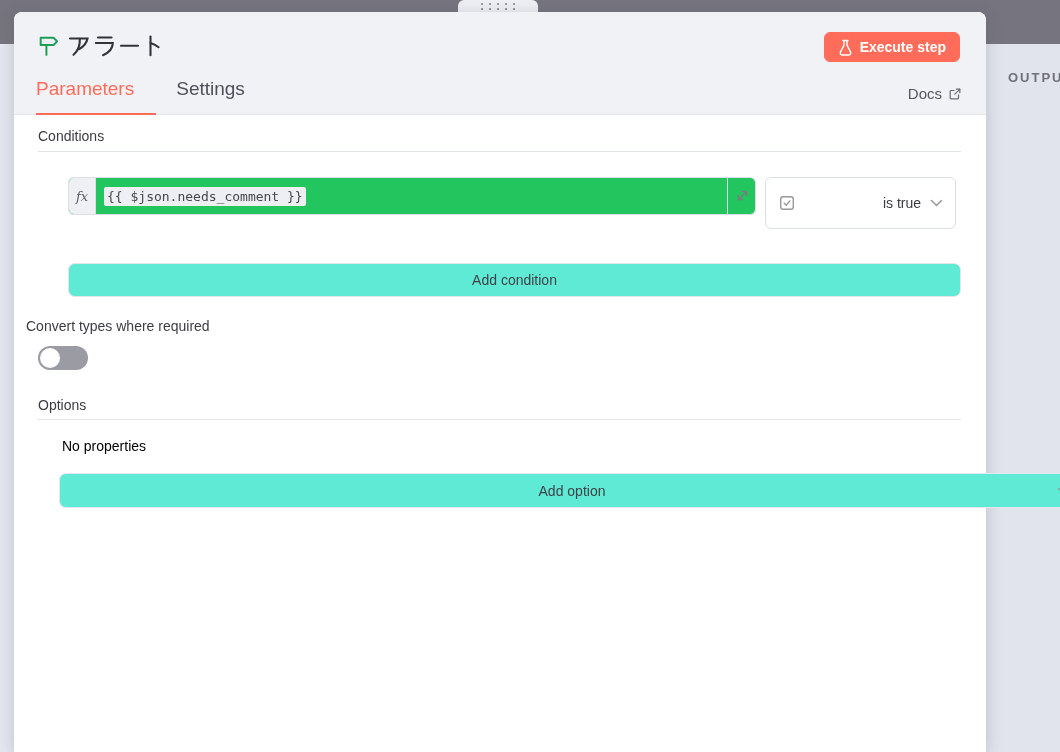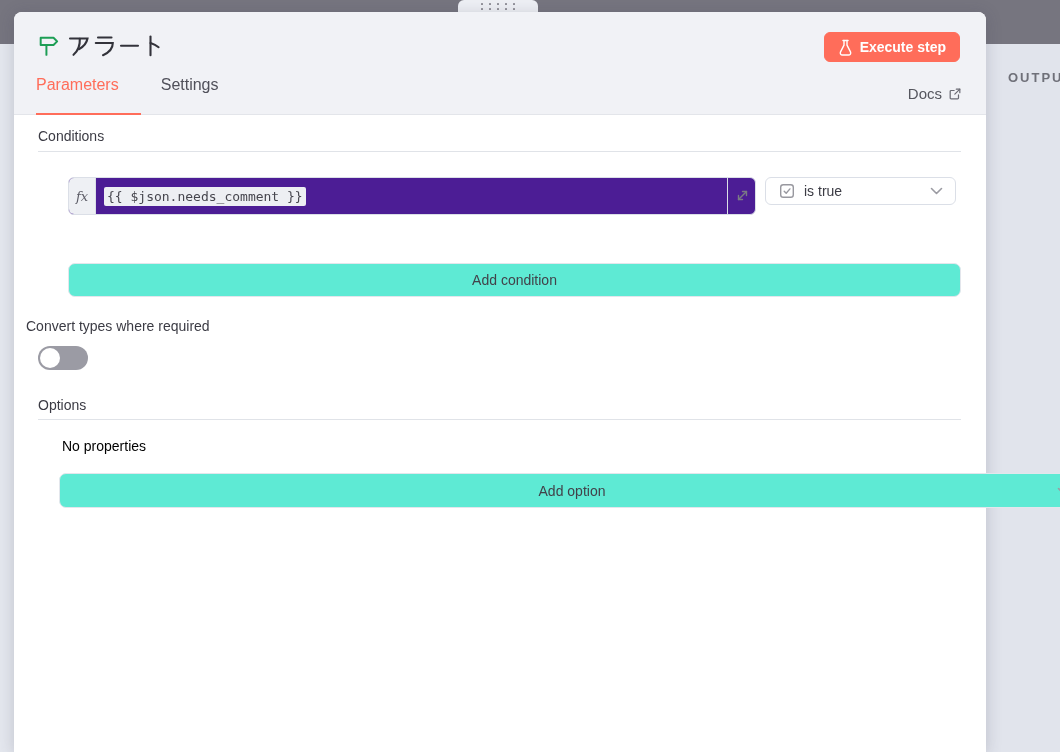--- a/index.html
+++ b/index.html
@@ -33,7 +33,7 @@
                  font-size:14px; font-weight:600; display:flex; align-items:center; gap:7px; cursor:pointer; }
 
   .tabs { position:absolute; left:22px; bottom:-1px; display:flex; gap:20px; }
-  .tab { font-size:16px; padding:0 22px 19px 0; color:#50505a; cursor:pointer; border-bottom:2px solid transparent; }
+  .tab { font-size:19px; padding:0 22px 13px 0; color:#50505a; cursor:pointer; border-bottom:2px solid transparent; }
   .tab.active { color:#ff6d5a; border-bottom:2px solid #ff6d5a; }
 
   .docs { position:absolute; right:24px; bottom:12px; display:flex; align-items:center; gap:6px;

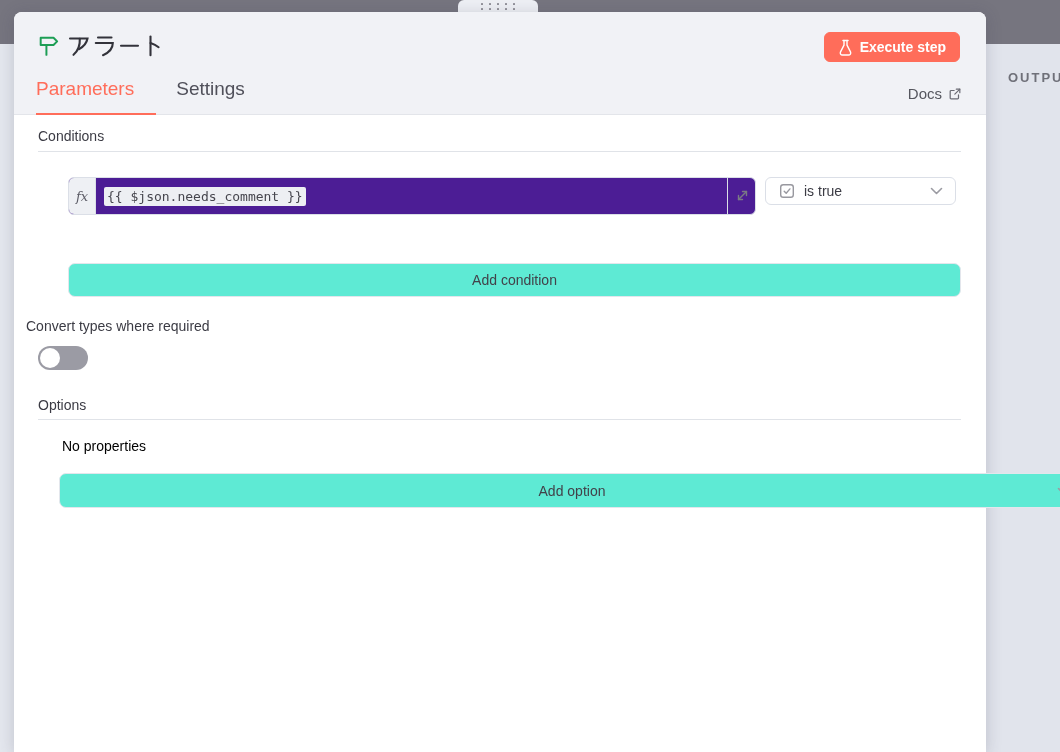--- a/index.html
+++ b/index.html
@@ -42,7 +42,7 @@
   .section-label { position:absolute; font-size:14px; color:#3b3b44; }
   .divider { position:absolute; left:24px; width:923px; height:1px; background:#e0e3e8; }
 
-  .cond-input { position:absolute; left:54px; top:165px; width:688px; height:38px; background:#4c1d95;
+  .cond-input { position:absolute; left:54px; top:165px; width:688px; height:38px; background:#22c55e;
                 border:1px solid #dbdfe7; border-radius:6px; display:flex; align-items:stretch; }
   .fx-cell { width:27px; background:#eef0f4; border-right:1px solid #dbdfe7; border-radius:5px 0 0 5px;
              display:flex; align-items:center; justify-content:center;

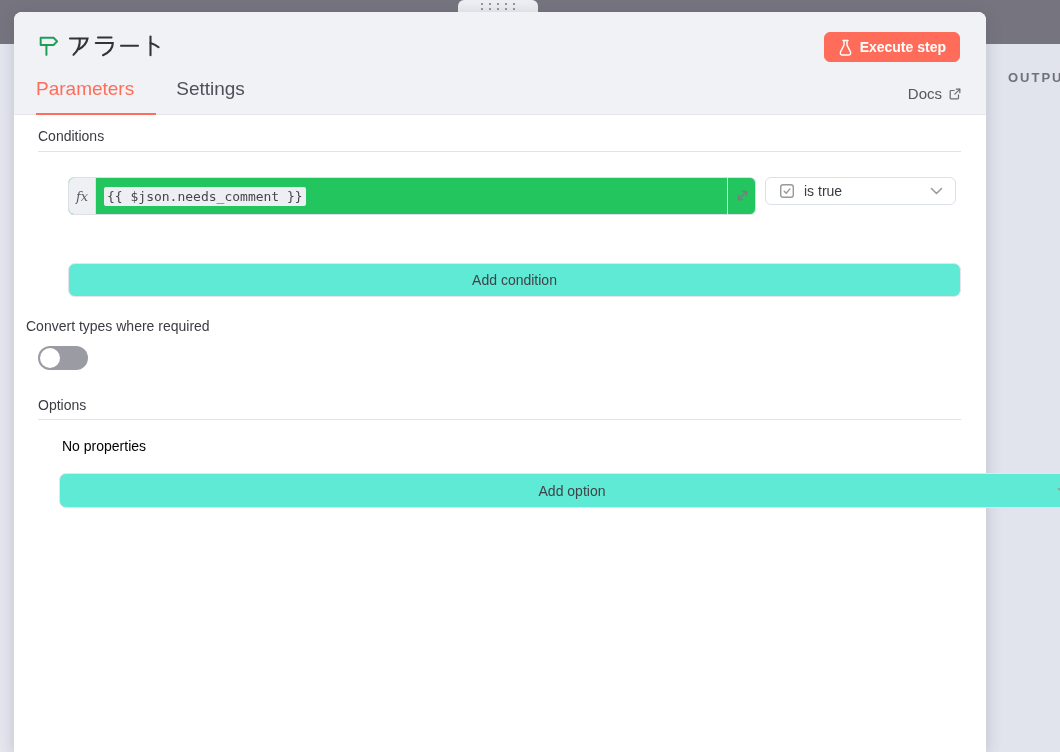--- a/index.html
+++ b/index.html
@@ -52,9 +52,9 @@
                background:#edeff3; padding:2px 3px; border-radius:2px; white-space:nowrap; }
   .expand-cell { width:28px; border-left:1px solid #dbdfe7; display:flex; align-items:center; justify-content:center; cursor:pointer; }
 
-  .op-select { position:absolute; left:751px; top:165px; width:191px; height:28px; background:#fff;
+  .op-select { position:absolute; left:751px; top:165px; width:191px; height:52px; background:#fff;
                border:1px solid #dbdfe7; border-radius:6px; display:flex; align-items:center;
-               padding:0 12px 0 13px; gap:9px; cursor:pointer; }
+               padding:0 12px 0 13px; gap:9px; cursor:pointer;text-align:right; }
   .op-label { font-size:14px; color:#3b3b44; flex:1; }
 
   .ghost-btn { position:absolute; background:#5eead4; border:1px solid #e3e6ec; border-radius:7px;

